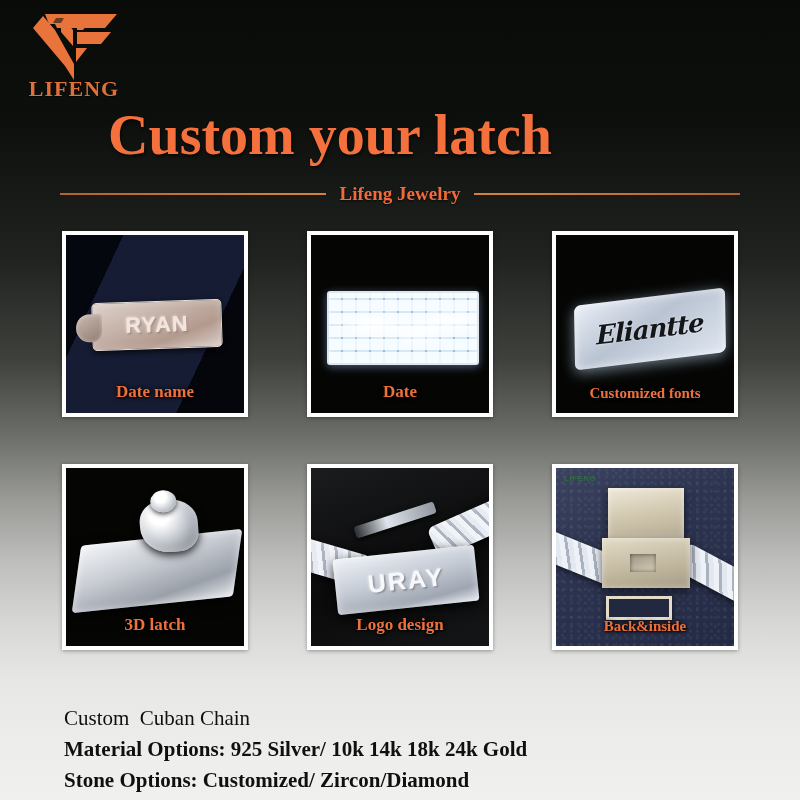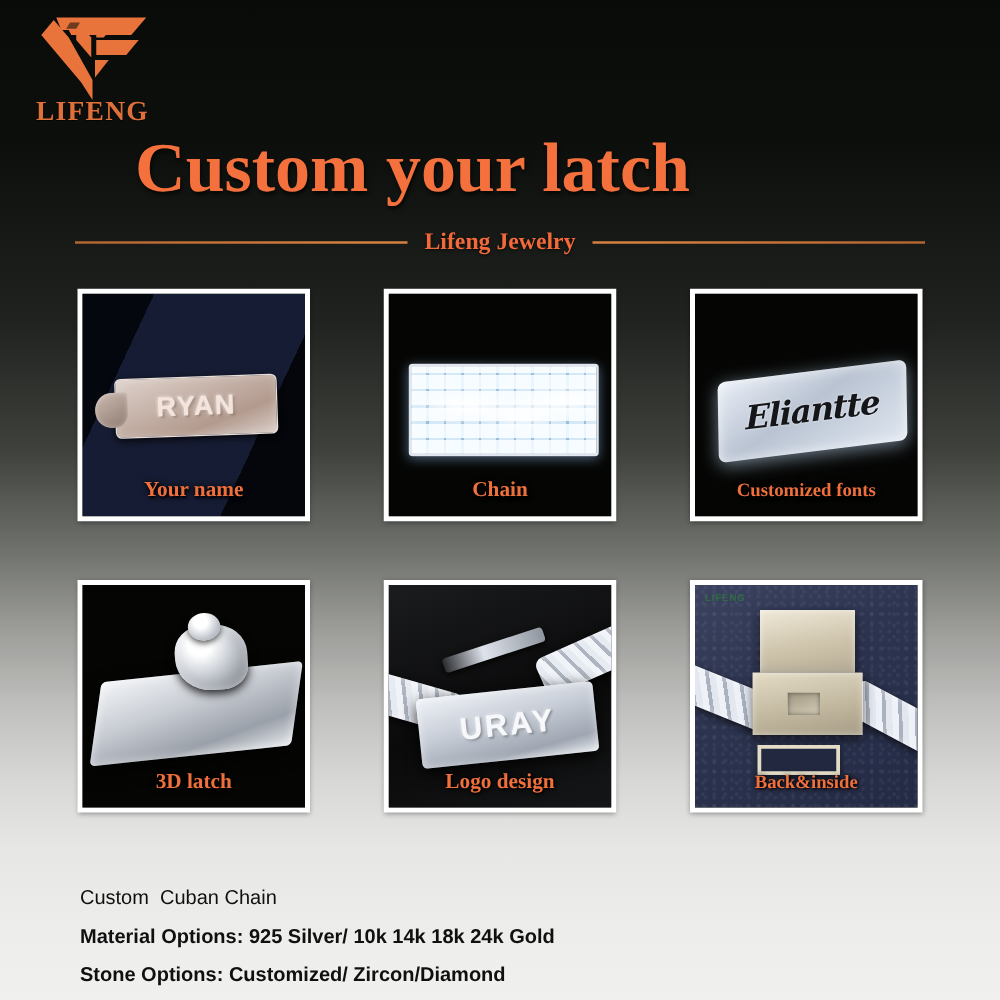--- a/index.html
+++ b/index.html
@@ -399,7 +399,7 @@
             <div class="txt">RYAN</div>
           </div>
         </div>
-        <div class="card-caption">Your name</div>
+        <div class="card-caption">Date name</div>
       </div>
     </div>
 

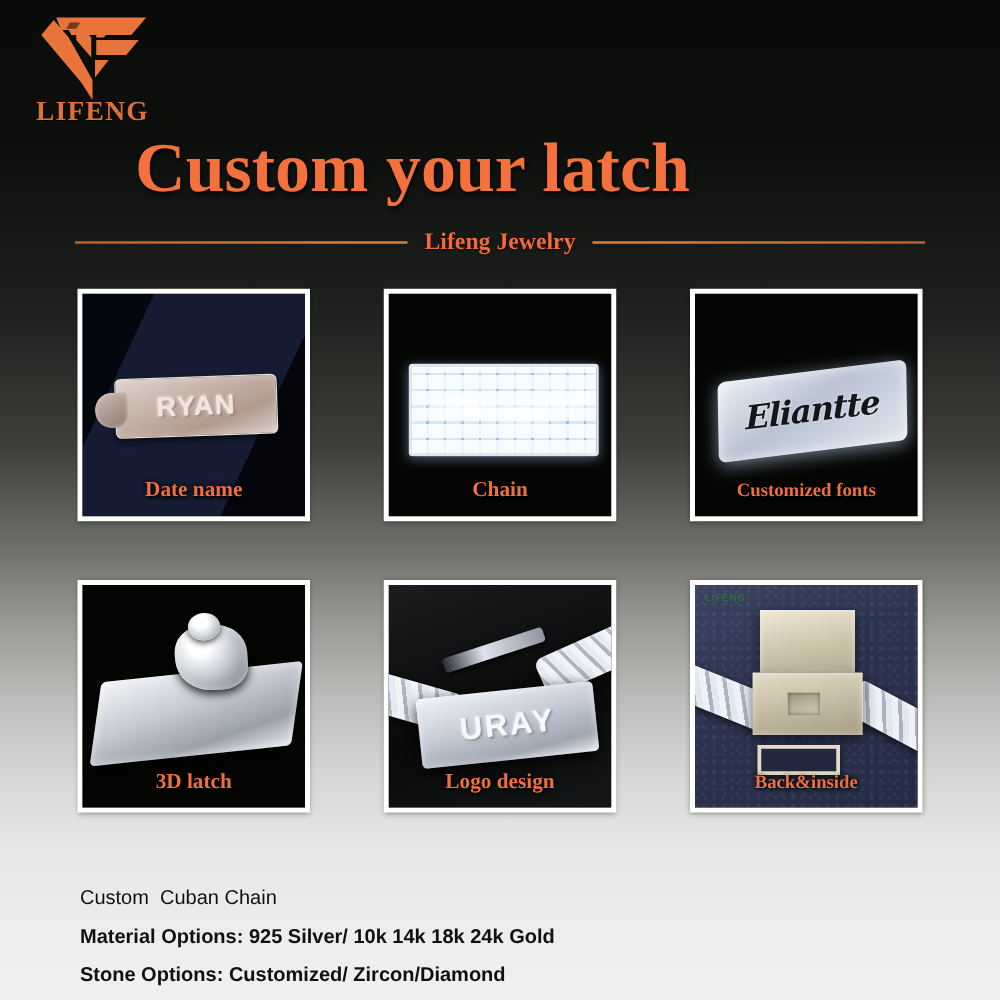--- a/index.html
+++ b/index.html
@@ -411,7 +411,7 @@
               <div class="glow"></div>
             </div>
         </div>
-        <div class="card-caption">Chain</div>
+        <div class="card-caption">Date</div>
       </div>
     </div>
 

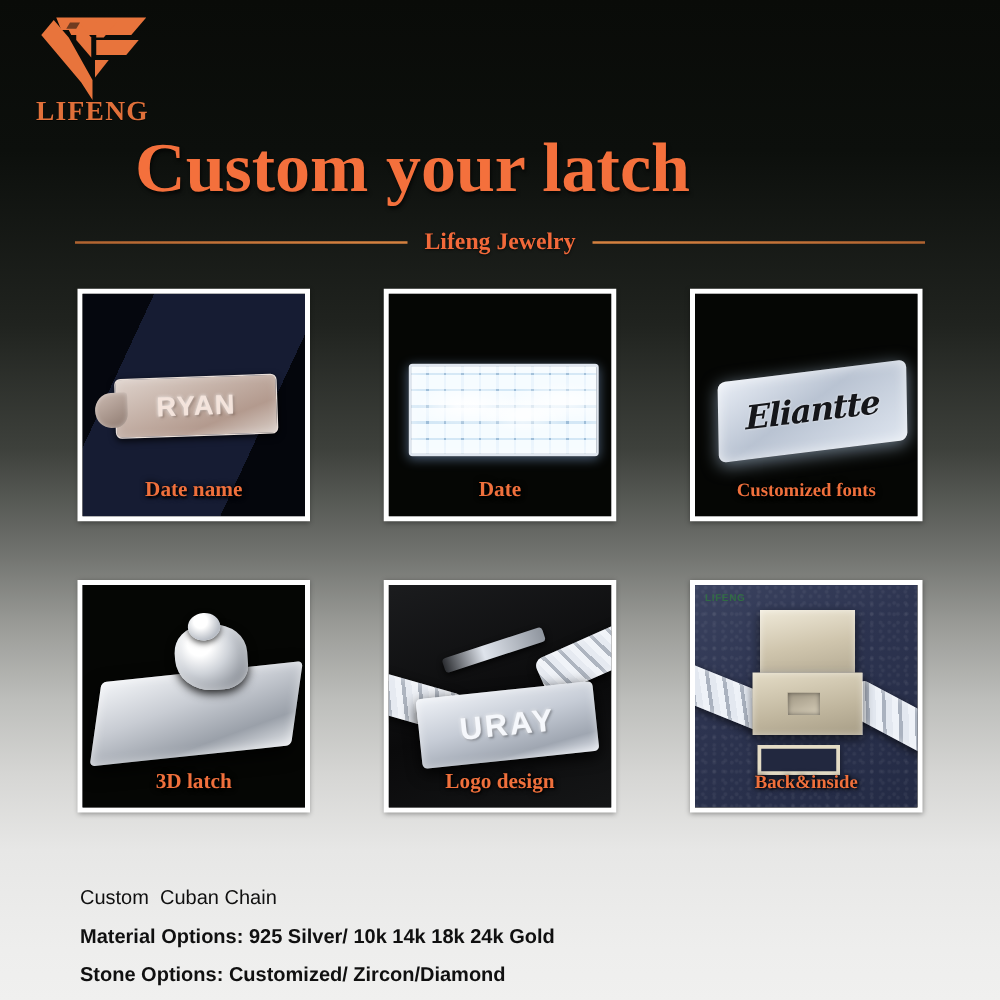--- a/index.html
+++ b/index.html
@@ -348,8 +348,8 @@
     width:700px;
   }
   .spec-line{
-    font-family:Liberation Sans, sans-serif;
-    font-size:16px;
+    font-family:Liberation Serif, serif;
+    font-size:21px;
     line-height:31px;
     color:#101010;
     white-space:pre;

